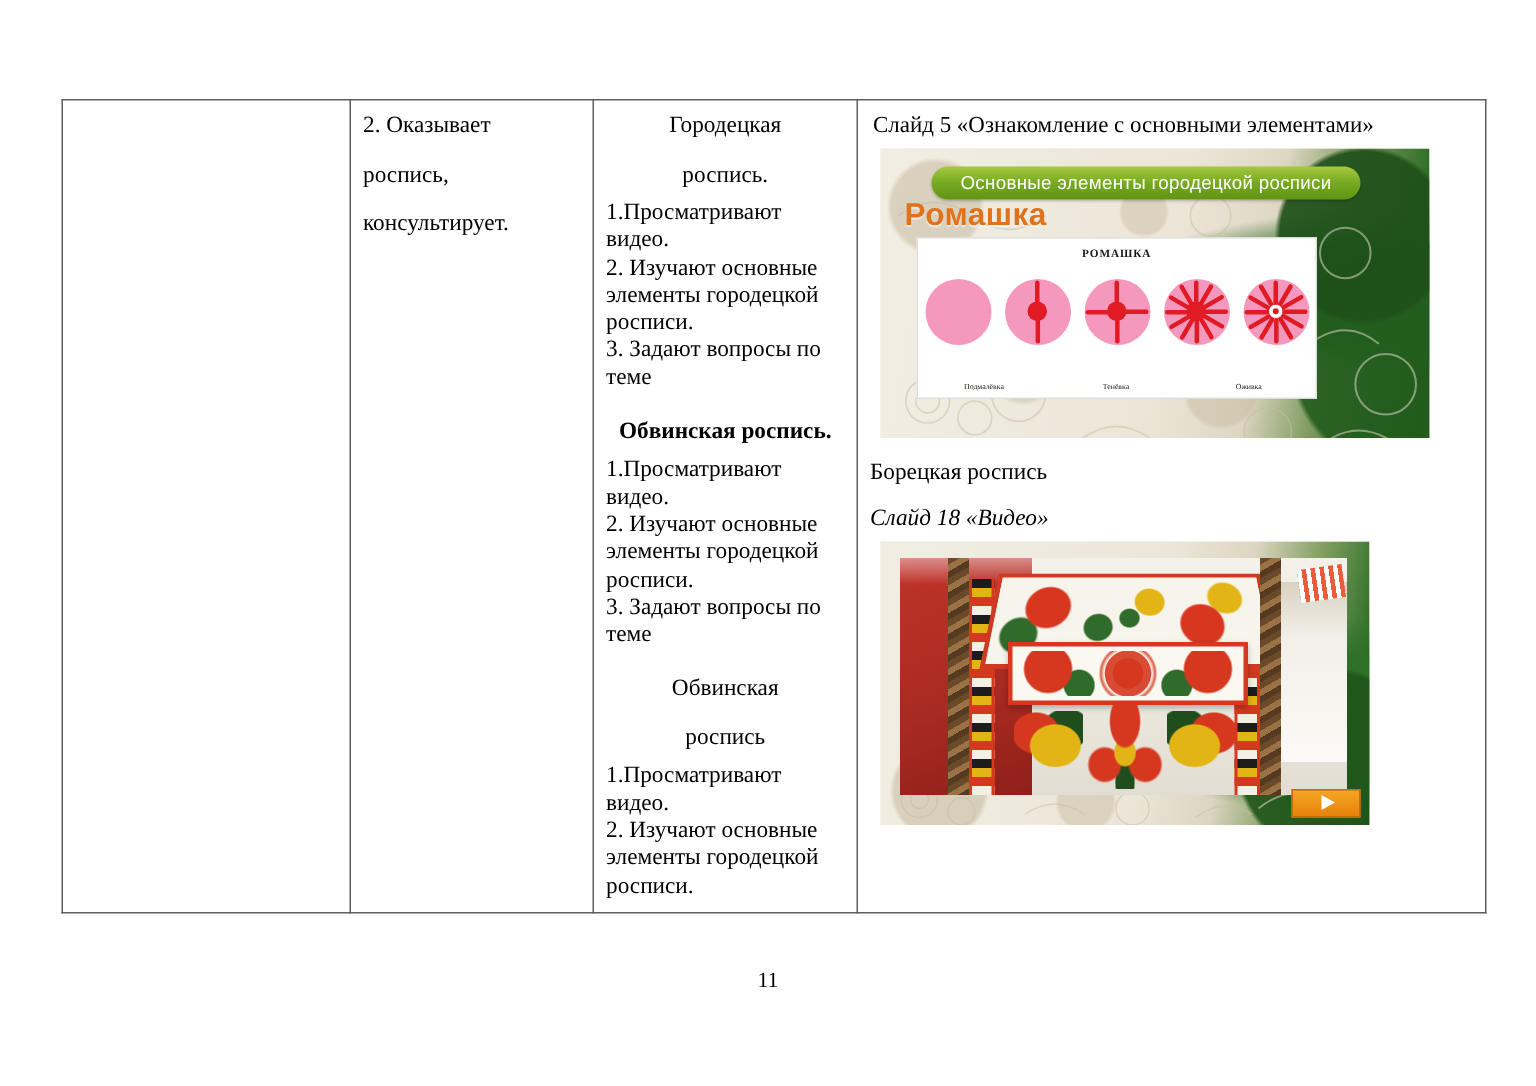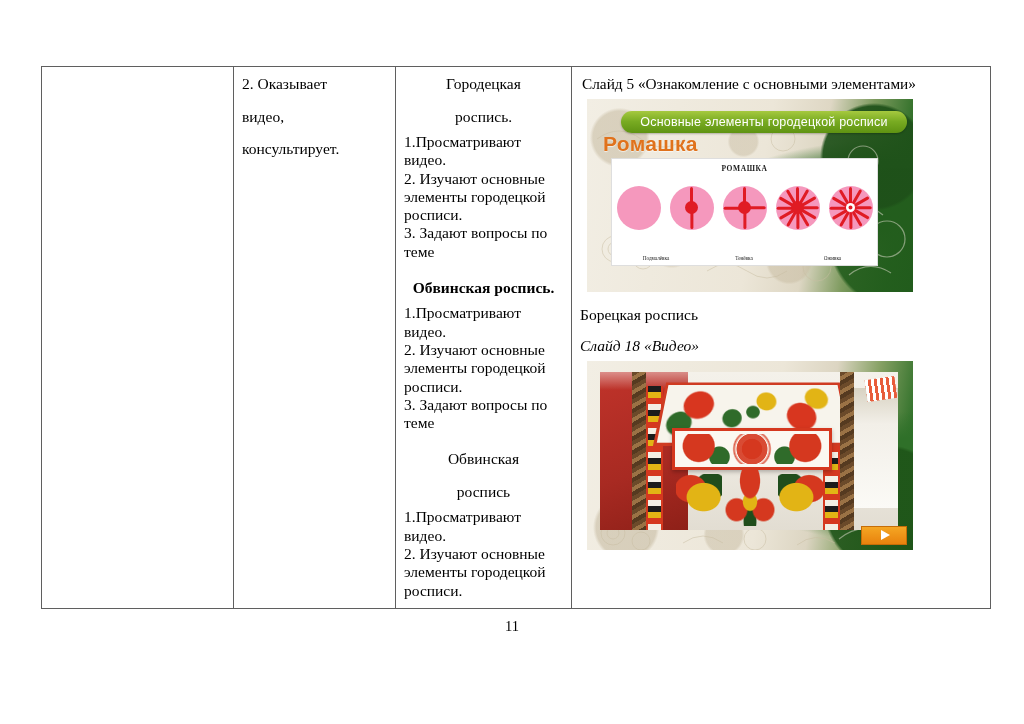--- a/index.html
+++ b/index.html
@@ -421,7 +421,7 @@
         <td class="col-b">
           <div class="cell-pad">
             <p class="b-line">2. Оказывает</p>
-            <p class="b-line">видео,</p>
+            <p class="b-line">роспись,</p>
             <p class="b-line">консультирует.</p>
           </div>
         </td>

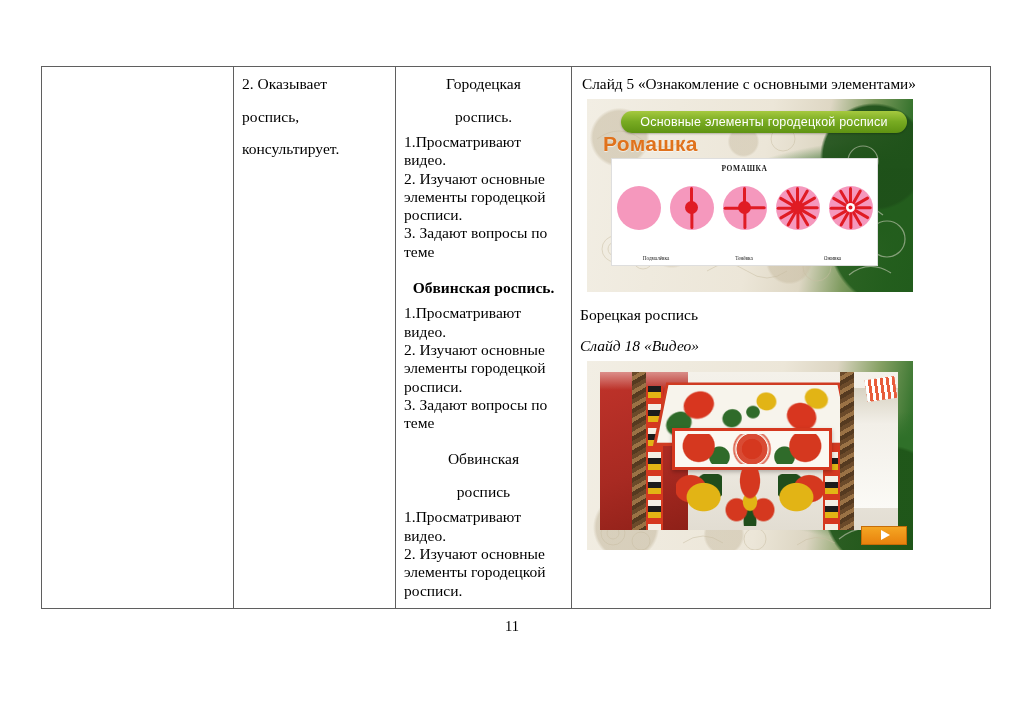--- a/index.html
+++ b/index.html
@@ -101,6 +101,7 @@
     margin: 6px 0 0 7px;
     overflow: hidden;
     background: #efeade;
+    padding-left: 40px;
   }
   .slide1-bg {
     position: absolute;

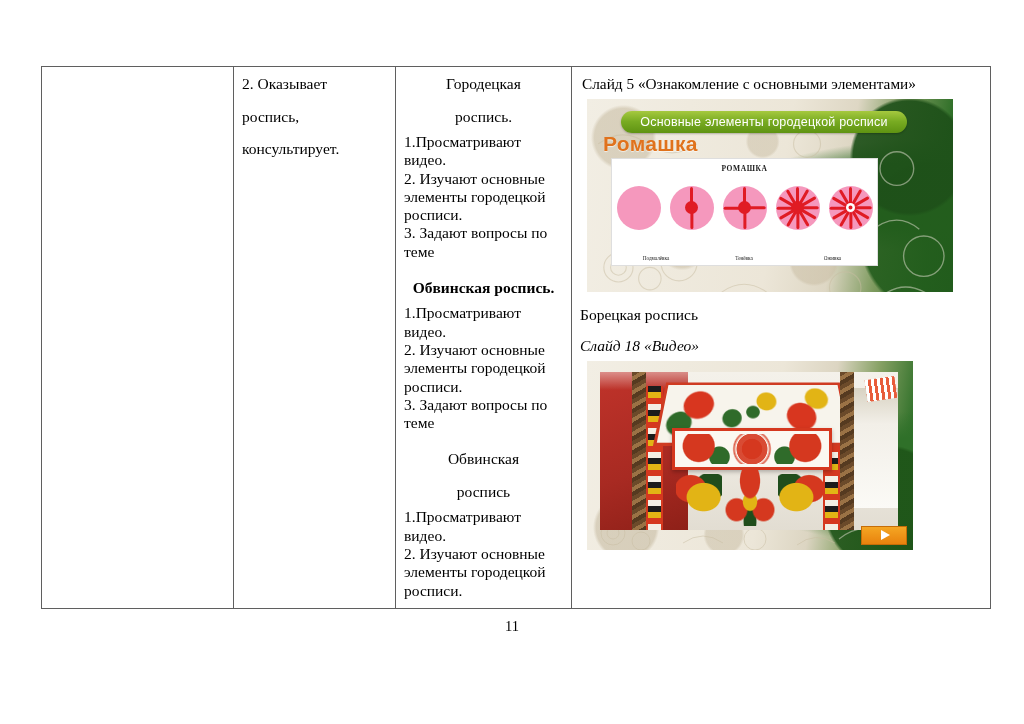--- a/index.html
+++ b/index.html
@@ -399,7 +399,7 @@
   .page-number {
     position: absolute;
     left: 0;
-    top: 618px;
+    top: 646px;
     width: 1024px;
     text-align: center;
     font-size: 14.5px;

